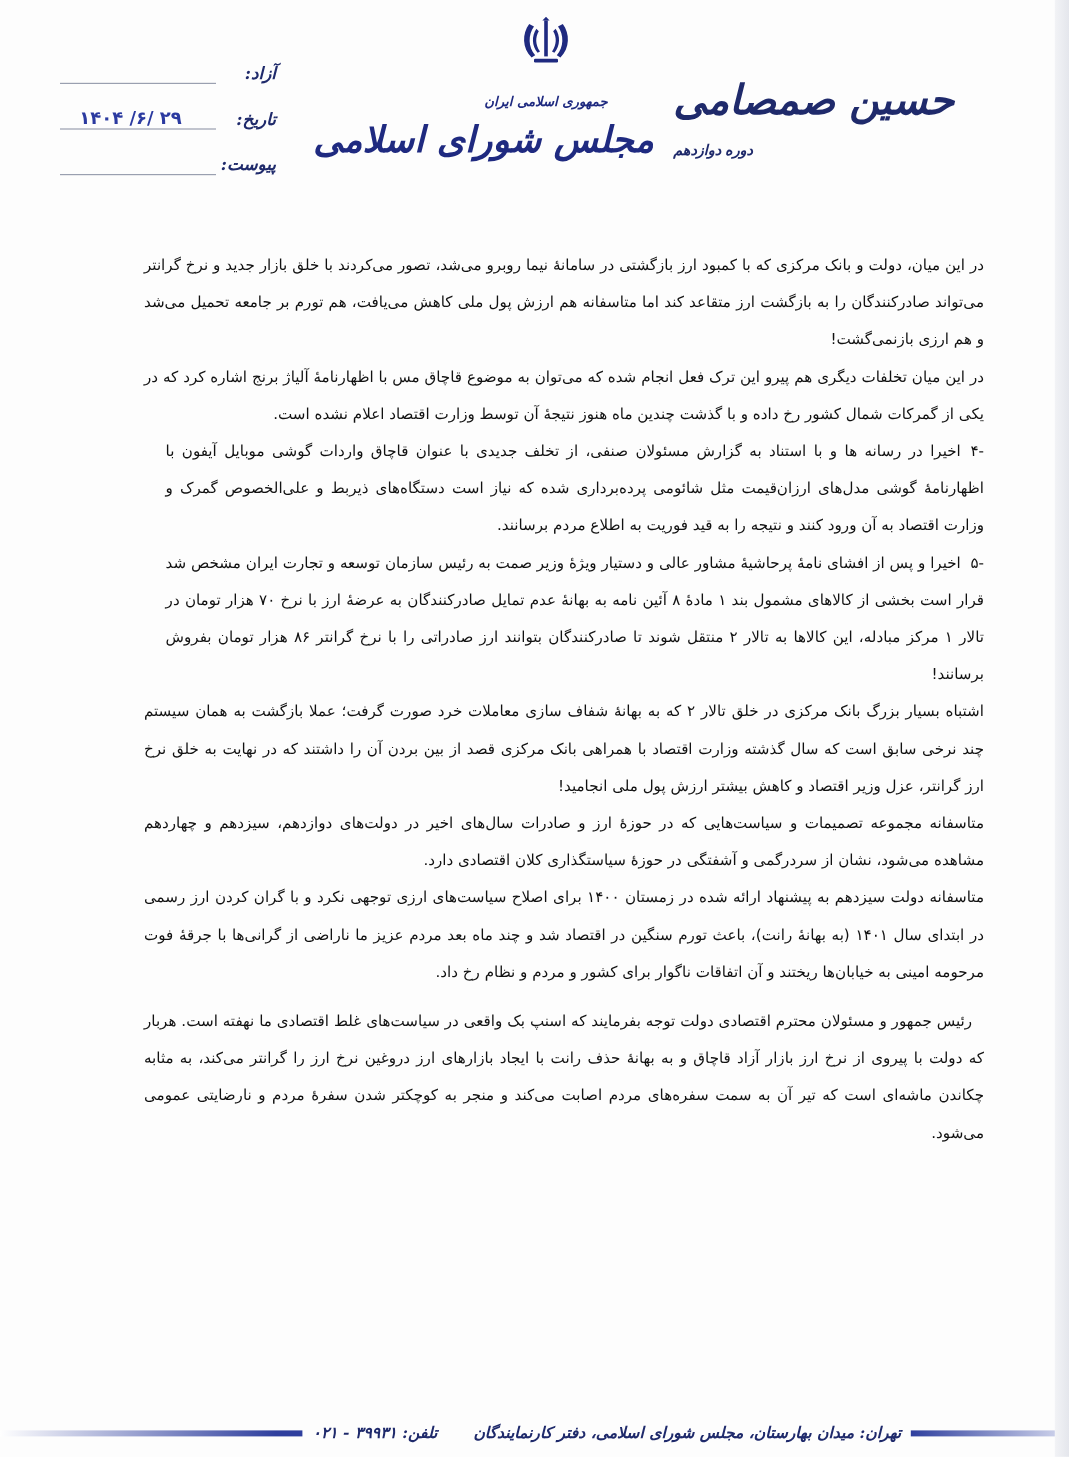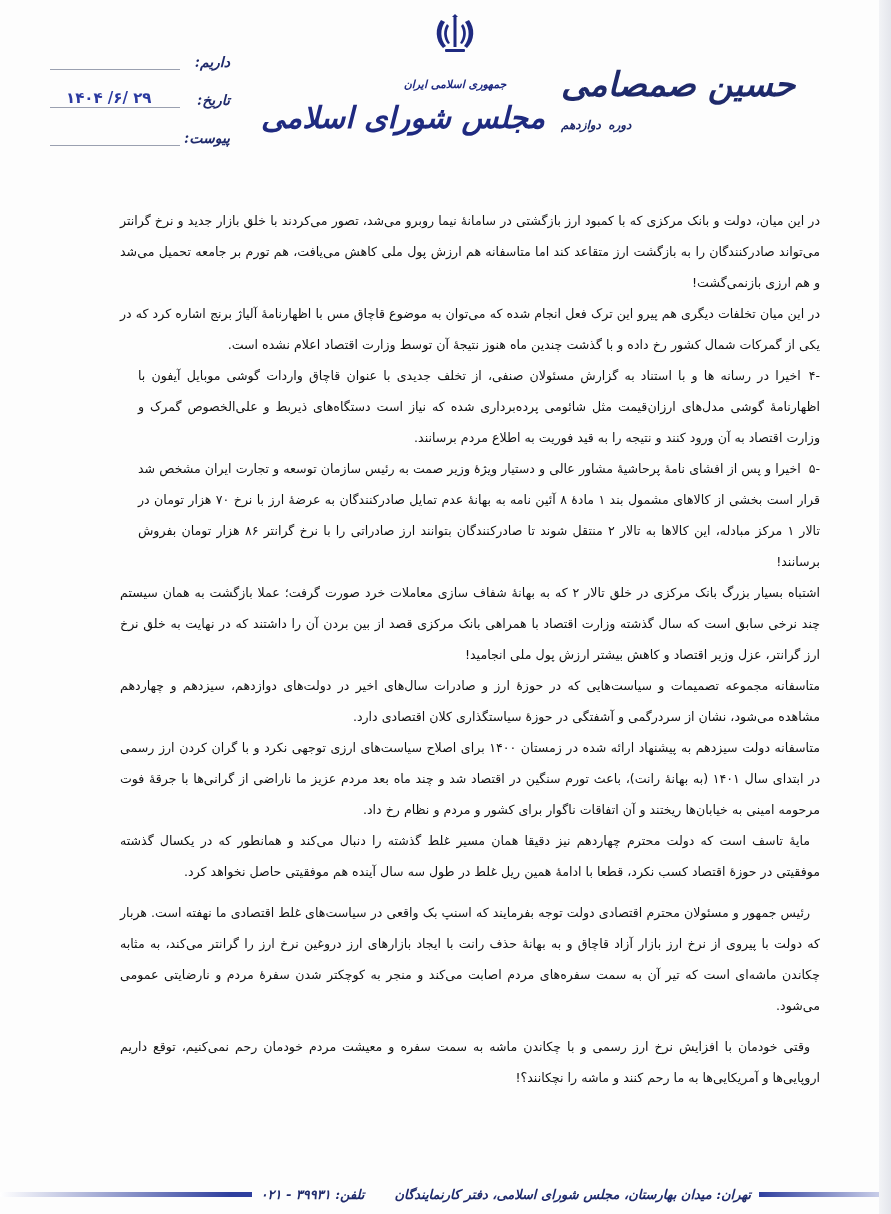--- a/index.html
+++ b/index.html
@@ -70,7 +70,7 @@
 
   <div class="refs">
     <div class="ref-row">
-      <span class="ref-label">داریم:</span>
+      <span class="ref-label">آزاد:</span>
       <span class="ref-line">
         <span class="ref-value"></span>
       </span>

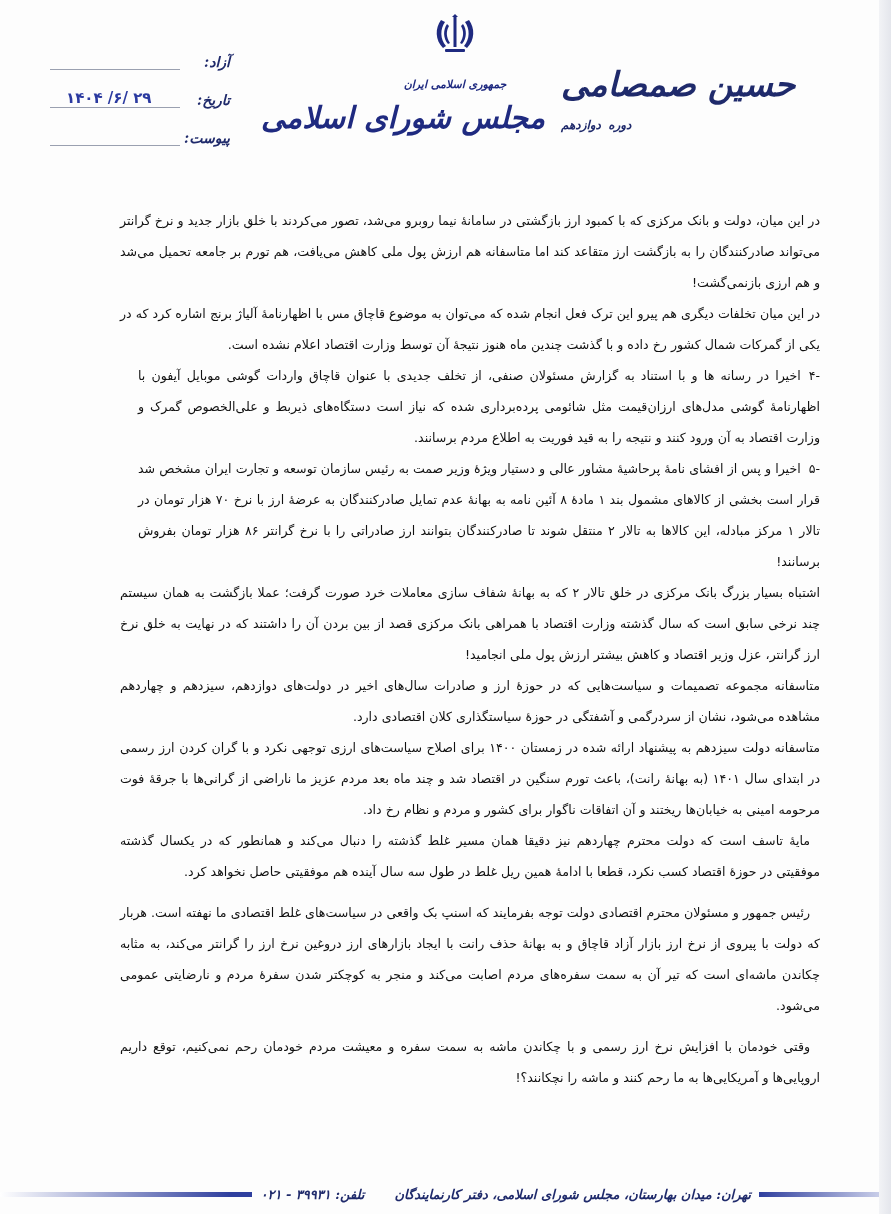--- a/index.html
+++ b/index.html
@@ -11,7 +11,7 @@
   .sender { position: absolute; right: 30px; top: 62px; width: 300px; text-align: left; direction: rtl; color: #1f2a6b; }
   .sender-name { font-family: "DejaVu Serif", serif; font-size: 34px; font-style: italic; font-weight: bold; line-height: 44px; letter-spacing: 1px; }
   .sender-role { font-family: "DejaVu Serif", serif; font-size: 14px; font-style: italic; font-weight: bold; margin-top: 4px; white-space: nowrap; }
-  .sender-term { font-family: Liberation Mono, monospace; font-size: 12px; font-style: italic; font-weight: bold; margin-top: 12px; }
+  .sender-term { font-family: Liberation Sans, sans-serif; font-size: 12px; font-style: italic; font-weight: bold; margin-top: 12px; }
 
   
   .emblem { position: absolute; left: 365px; top: 14px; width: 180px; text-align: center; direction: rtl; color: #1f2a80; }

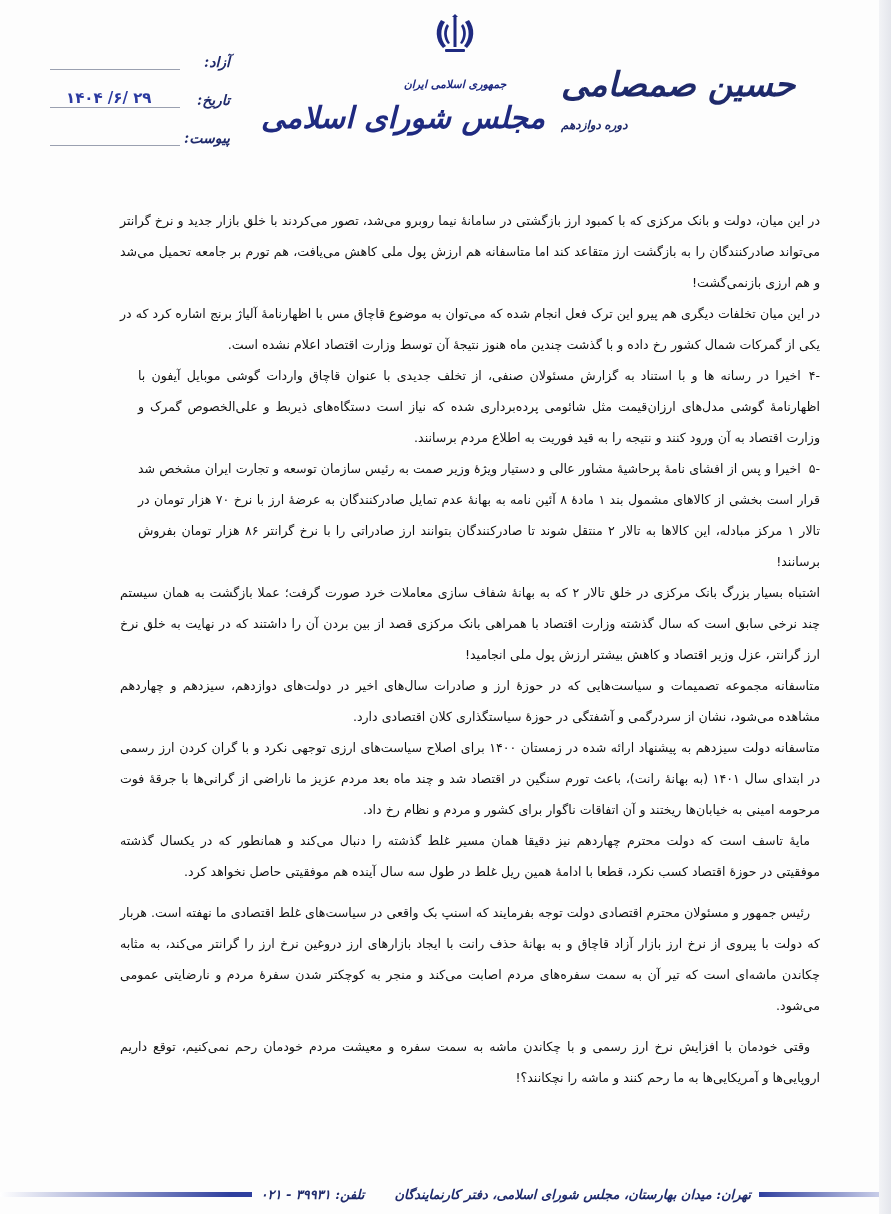--- a/index.html
+++ b/index.html
@@ -97,7 +97,6 @@
     <p class="para">اشتباه بسیار بزرگ بانک مرکزی در خلق تالار ۲ که به بهانهٔ شفاف سازی معاملات خرد صورت گرفت؛ عملا بازگشت به همان سیستم چند نرخی سابق است که سال گذشته وزارت اقتصاد با همراهی بانک مرکزی قصد از بین بردن آن را داشتند که در نهایت به خلق نرخ ارز گرانتر، عزل وزیر اقتصاد و کاهش بیشتر ارزش پول ملی انجامید!</p>
     <p class="para">متاسفانه مجموعه تصمیمات و سیاست‌هایی که در حوزهٔ ارز و صادرات سال‌های اخیر در دولت‌های دوازدهم، سیزدهم و چهاردهم مشاهده می‌شود، نشان از سردرگمی و آشفتگی در حوزهٔ سیاستگذاری کلان اقتصادی دارد.</p>
     <p class="para">متاسفانه دولت سیزدهم به پیشنهاد ارائه شده در زمستان ۱۴۰۰ برای اصلاح سیاست‌های ارزی توجهی نکرد و با گران کردن ارز رسمی در ابتدای سال ۱۴۰۱ (به بهانهٔ رانت)، باعث تورم سنگین در اقتصاد شد و چند ماه بعد مردم عزیز ما ناراضی از گرانی‌ها با جرقهٔ فوت مرحومه امینی به خیابان‌ها ریختند و آن اتفاقات ناگوار برای کشور و مردم و نظام رخ داد.</p>
-    <p class="para indent">مایهٔ تاسف است که دولت محترم چهاردهم نیز دقیقا همان مسیر غلط گذشته را دنبال می‌کند و همانطور که در یکسال گذشته موفقیتی در حوزهٔ اقتصاد کسب نکرد، قطعا با ادامهٔ همین ریل غلط در طول سه سال آینده هم موفقیتی حاصل نخواهد کرد.</p>
     <p class="para indent gap">رئیس جمهور و مسئولان محترم اقتصادی دولت توجه بفرمایند که اسنپ بک واقعی در سیاست‌های غلط اقتصادی ما نهفته است. هربار که دولت با پیروی از نرخ ارز بازار آزاد قاچاق و به بهانهٔ حذف رانت با ایجاد بازارهای ارز دروغین نرخ ارز را گرانتر می‌کند، به مثابه چکاندن ماشه‌ای است که تیر آن به سمت سفره‌های مردم اصابت می‌کند و منجر به کوچکتر شدن سفرهٔ مردم و نارضایتی عمومی می‌شود.</p>
     <p class="para indent gap">وقتی خودمان با افزایش نرخ ارز رسمی و با چکاندن ماشه به سمت سفره و معیشت مردم خودمان رحم نمی‌کنیم، توقع داریم اروپایی‌ها و آمریکایی‌ها به ما رحم کنند و ماشه را نچکانند؟!</p>
   </div>

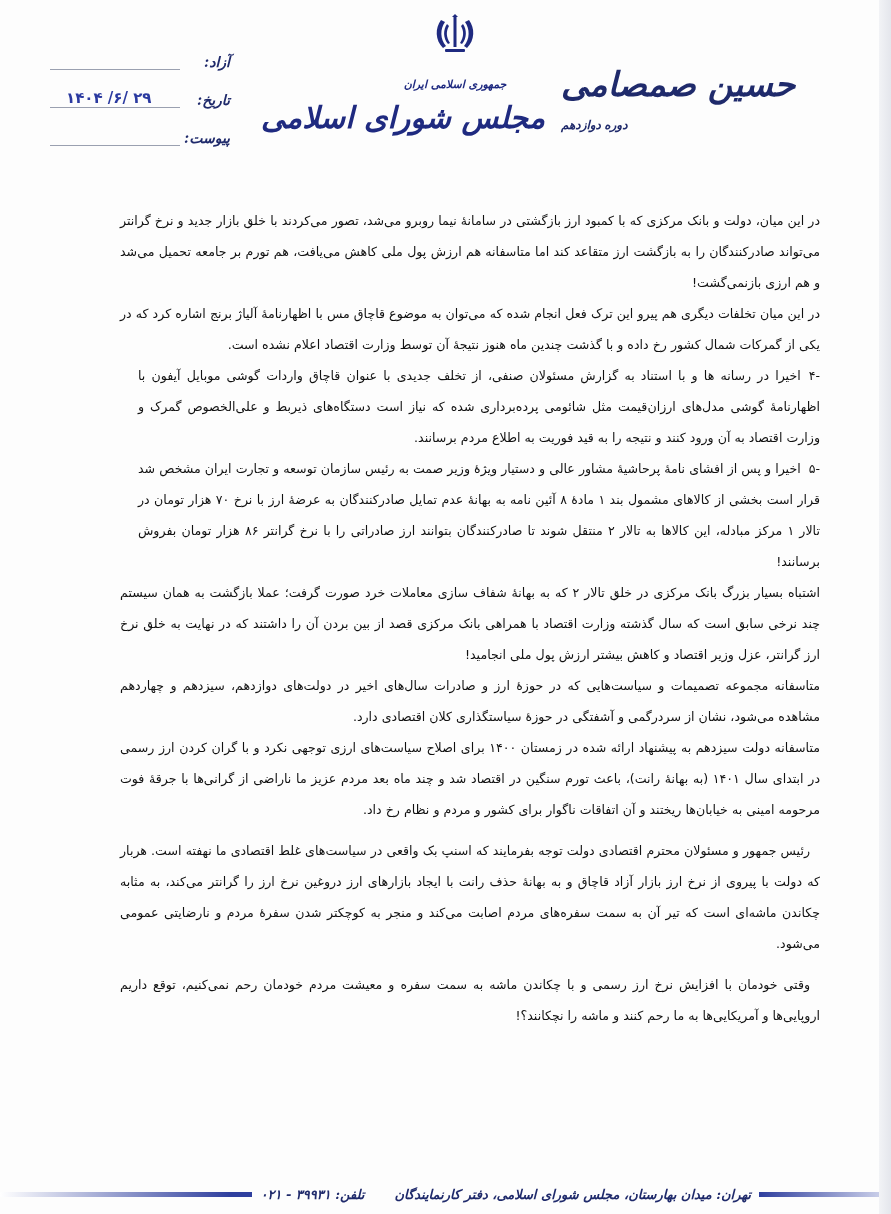--- a/index.html
+++ b/index.html
@@ -98,7 +98,6 @@
     <p class="para">متاسفانه مجموعه تصمیمات و سیاست‌هایی که در حوزهٔ ارز و صادرات سال‌های اخیر در دولت‌های دوازدهم، سیزدهم و چهاردهم مشاهده می‌شود، نشان از سردرگمی و آشفتگی در حوزهٔ سیاستگذاری کلان اقتصادی دارد.</p>
     <p class="para">متاسفانه دولت سیزدهم به پیشنهاد ارائه شده در زمستان ۱۴۰۰ برای اصلاح سیاست‌های ارزی توجهی نکرد و با گران کردن ارز رسمی در ابتدای سال ۱۴۰۱ (به بهانهٔ رانت)، باعث تورم سنگین در اقتصاد شد و چند ماه بعد مردم عزیز ما ناراضی از گرانی‌ها با جرقهٔ فوت مرحومه امینی به خیابان‌ها ریختند و آن اتفاقات ناگوار برای کشور و مردم و نظام رخ داد.</p>
     <p class="para indent gap">رئیس جمهور و مسئولان محترم اقتصادی دولت توجه بفرمایند که اسنپ بک واقعی در سیاست‌های غلط اقتصادی ما نهفته است. هربار که دولت با پیروی از نرخ ارز بازار آزاد قاچاق و به بهانهٔ حذف رانت با ایجاد بازارهای ارز دروغین نرخ ارز را گرانتر می‌کند، به مثابه چکاندن ماشه‌ای است که تیر آن به سمت سفره‌های مردم اصابت می‌کند و منجر به کوچکتر شدن سفرهٔ مردم و نارضایتی عمومی می‌شود.</p>
-    <p class="para indent gap">وقتی خودمان با افزایش نرخ ارز رسمی و با چکاندن ماشه به سمت سفره و معیشت مردم خودمان رحم نمی‌کنیم، توقع داریم اروپایی‌ها و آمریکایی‌ها به ما رحم کنند و ماشه را نچکانند؟!</p>
   </div>
 
   <div class="footer">

